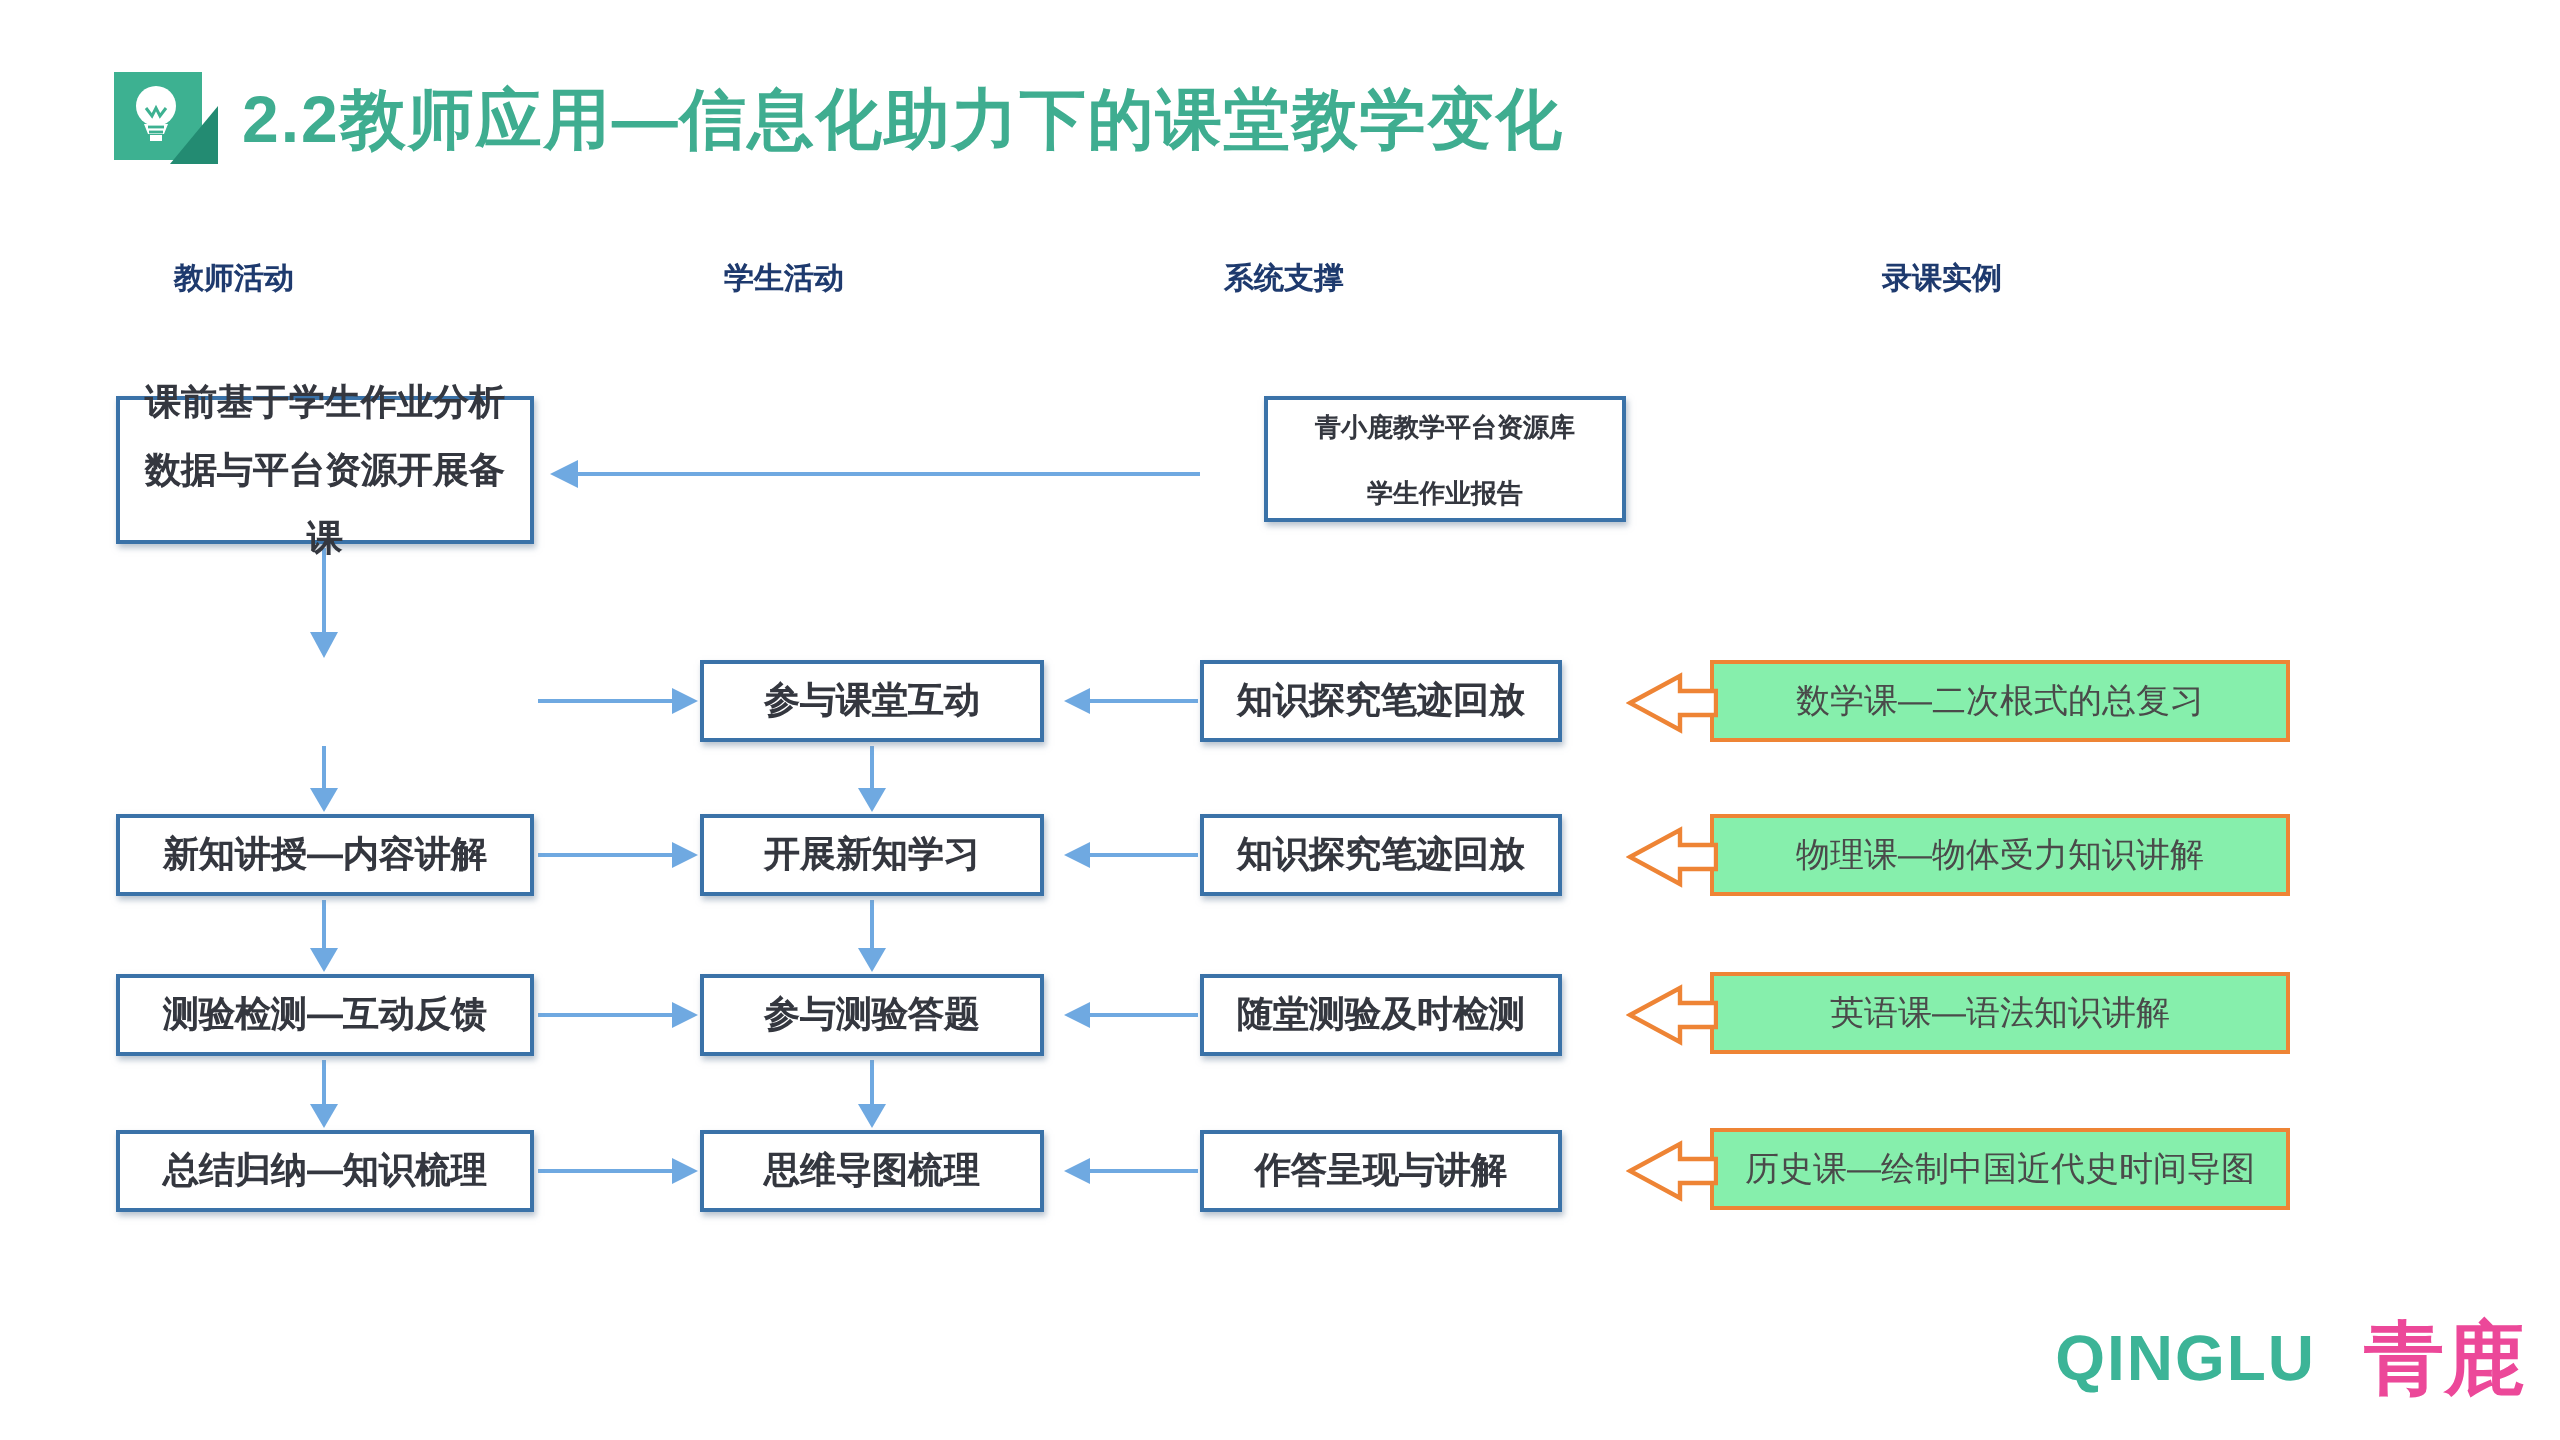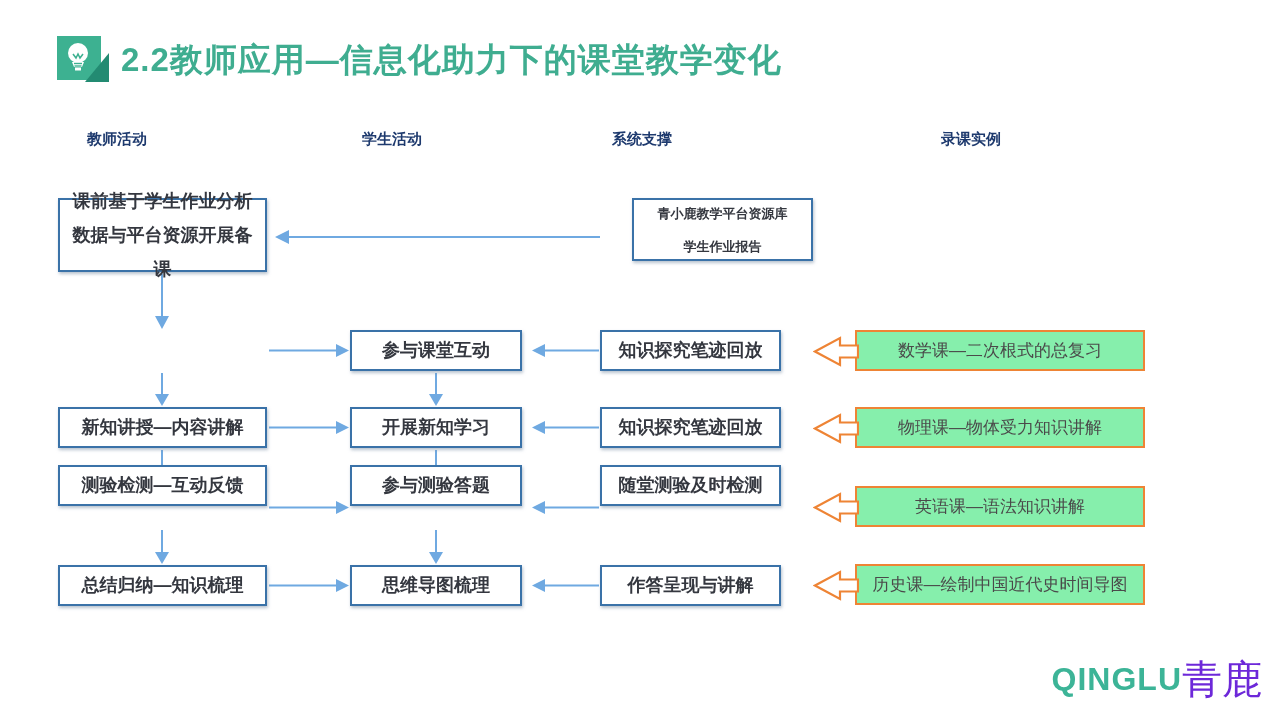--- a/index.html
+++ b/index.html
@@ -39,7 +39,7 @@
   .r1t { top:198px; }
   .r2  { top:330px; height:41px; }
   .r3  { top:407px; height:41px; }
-  .r4  { top:465px; height:41px; }
+  .r4  { top:487px; height:41px; }
   .r5  { top:565px; height:41px; }
   .box-prep { height:74px; padding:0 5px; line-height:34px; }
   .box-sys1 { height:63px; font-size:13px; line-height:33px;margin-left:32px; }

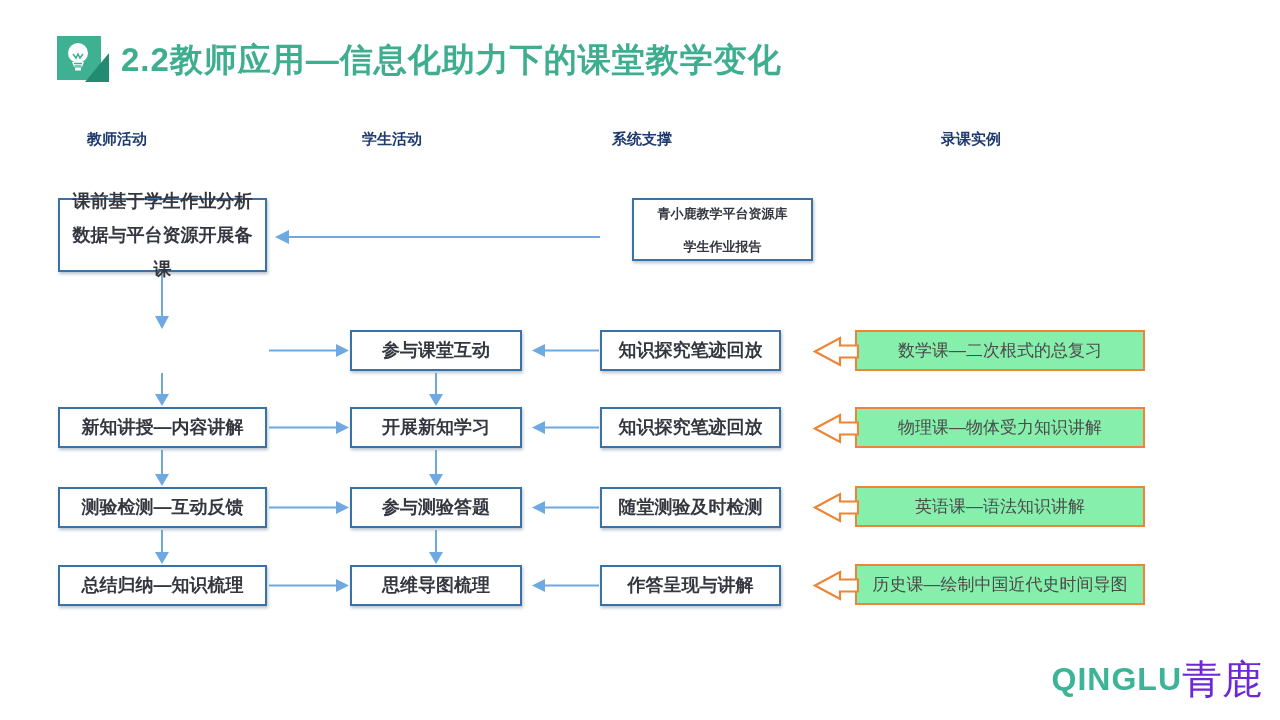--- a/index.html
+++ b/index.html
@@ -58,7 +58,7 @@
     white-space:nowrap;
   }
   .logo-latin { font-size:32px; font-weight:800; color:#3CB497; letter-spacing:1px; }
-  .logo-cjk   { font-size:40px; font-weight:normal; color:#6d28d9; }
+  .logo-cjk   { font-size:40px; font-weight:bold; color:#ec4899;margin-left:24px; }
 </style>
 </head>
 <body>

